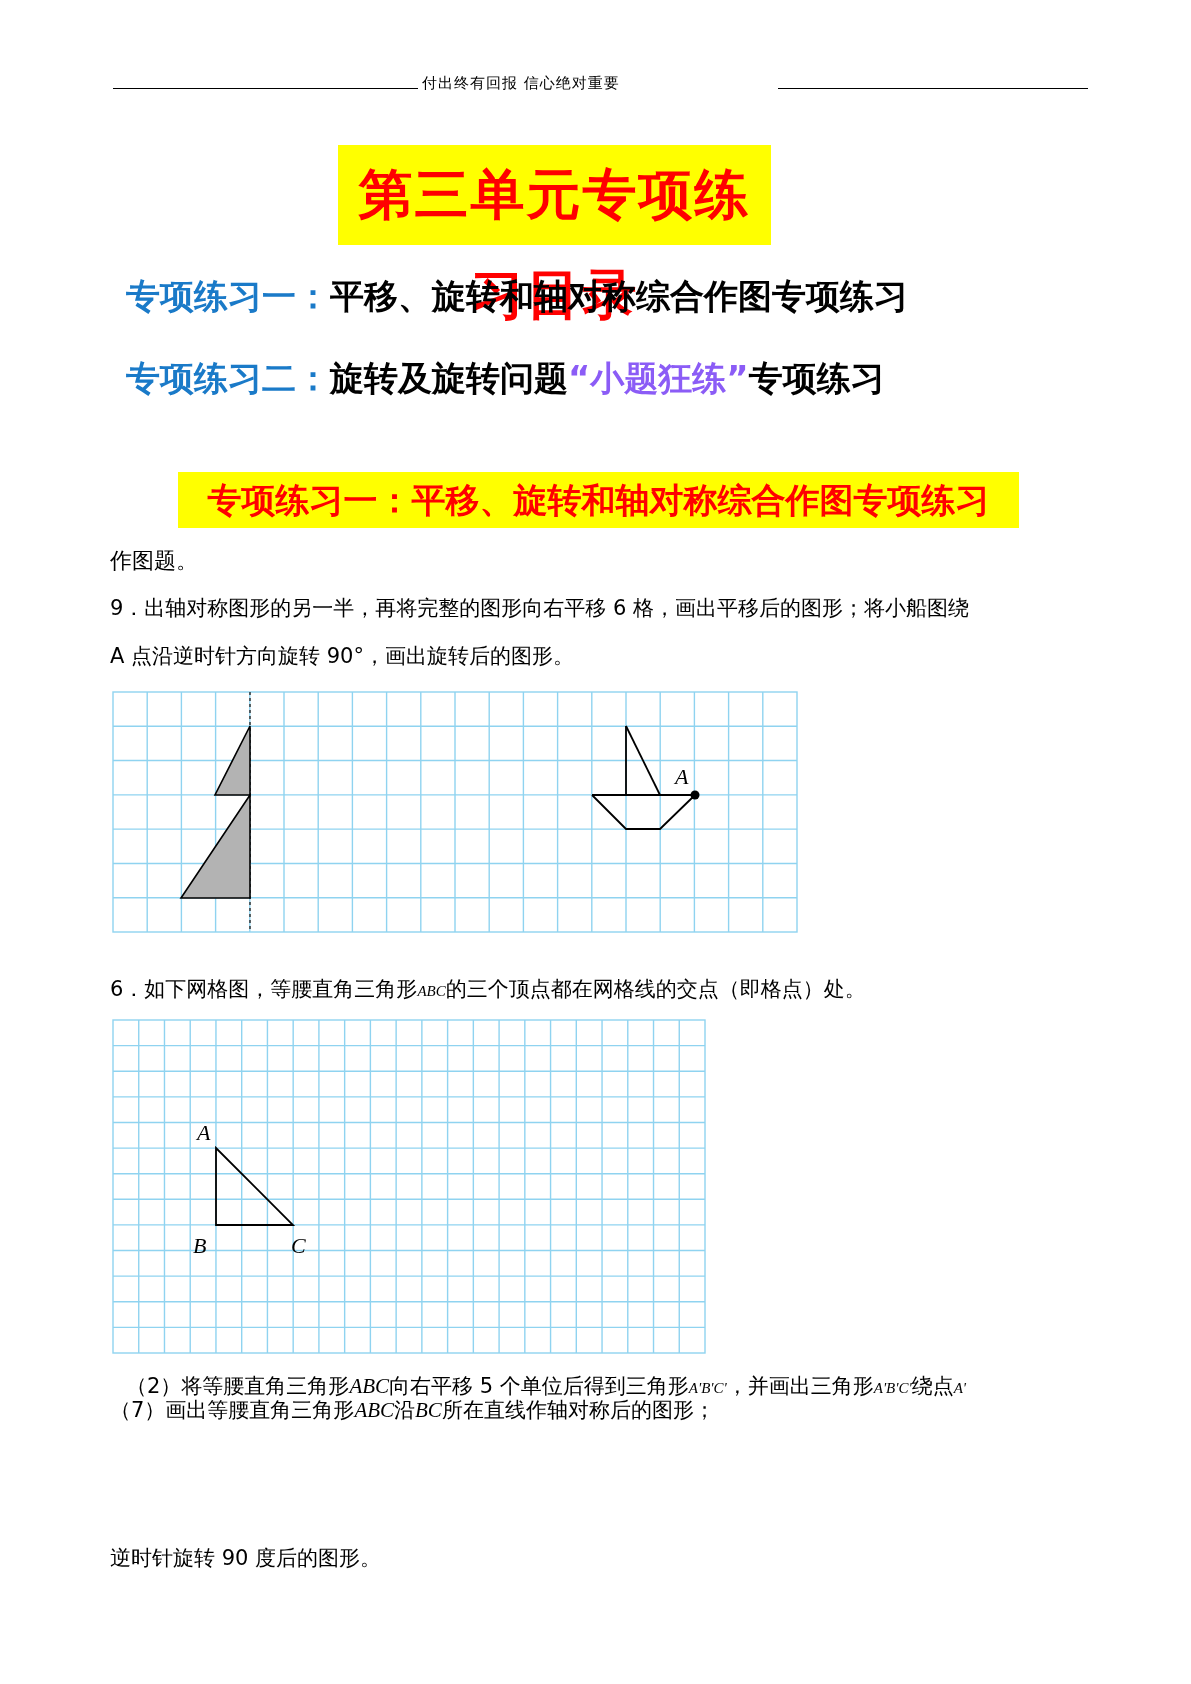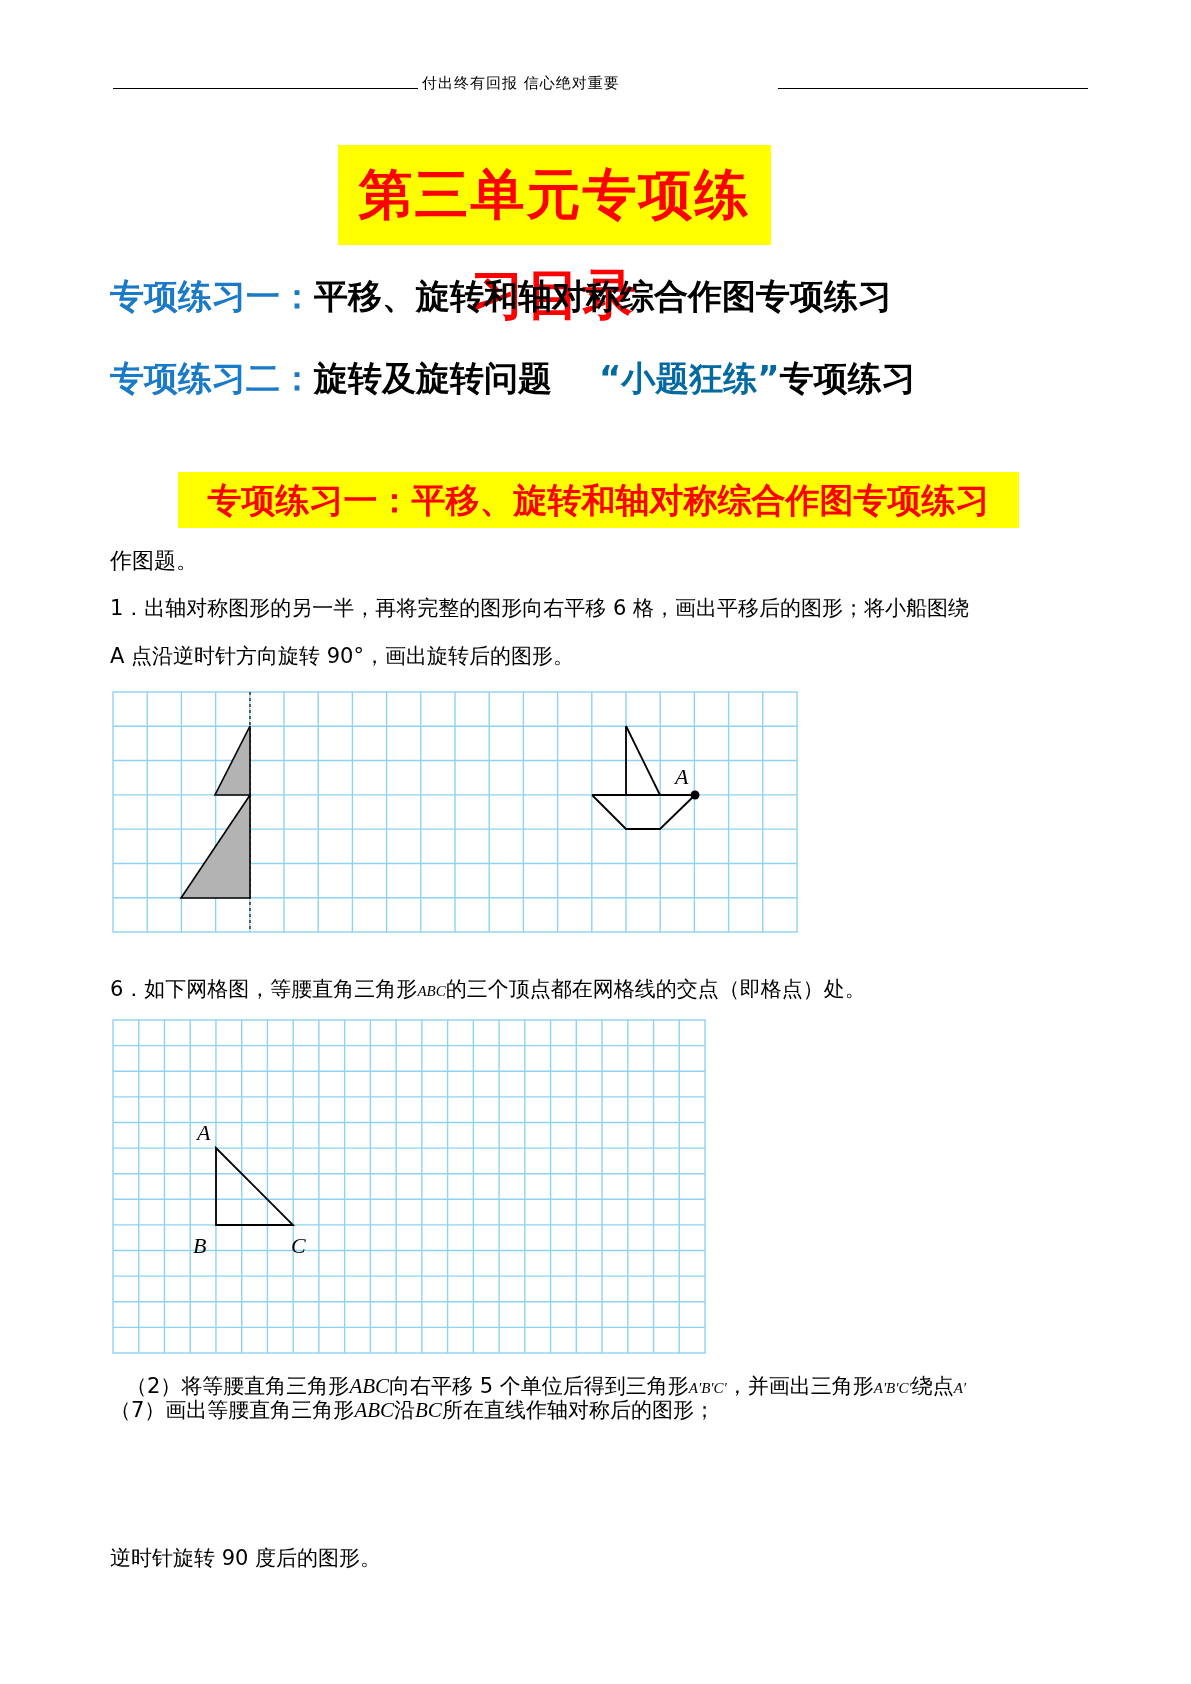--- a/index.html
+++ b/index.html
@@ -14,7 +14,7 @@
                 font-family:"DejaVu Sans","Liberation Sans",sans-serif; letter-spacing:2px; }
   .toc { position:absolute; left:110px; font-size:34px; font-weight:bold; white-space:nowrap;
          font-family:"DejaVu Sans","Liberation Sans",sans-serif; }
-  .toc .lbl { color:#1a7ac8; }
+  .toc .lbl { color:#1a7ac8;margin-left:16px; }
   .toc .red { color:#0369a1;margin-left:47px; }
   .sec-title { position:absolute; top:472px; left:178px; width:841px; height:56px; background:#ffff00;
                color:#ff0000; font-size:34px; font-weight:bold; line-height:56px; text-align:center;

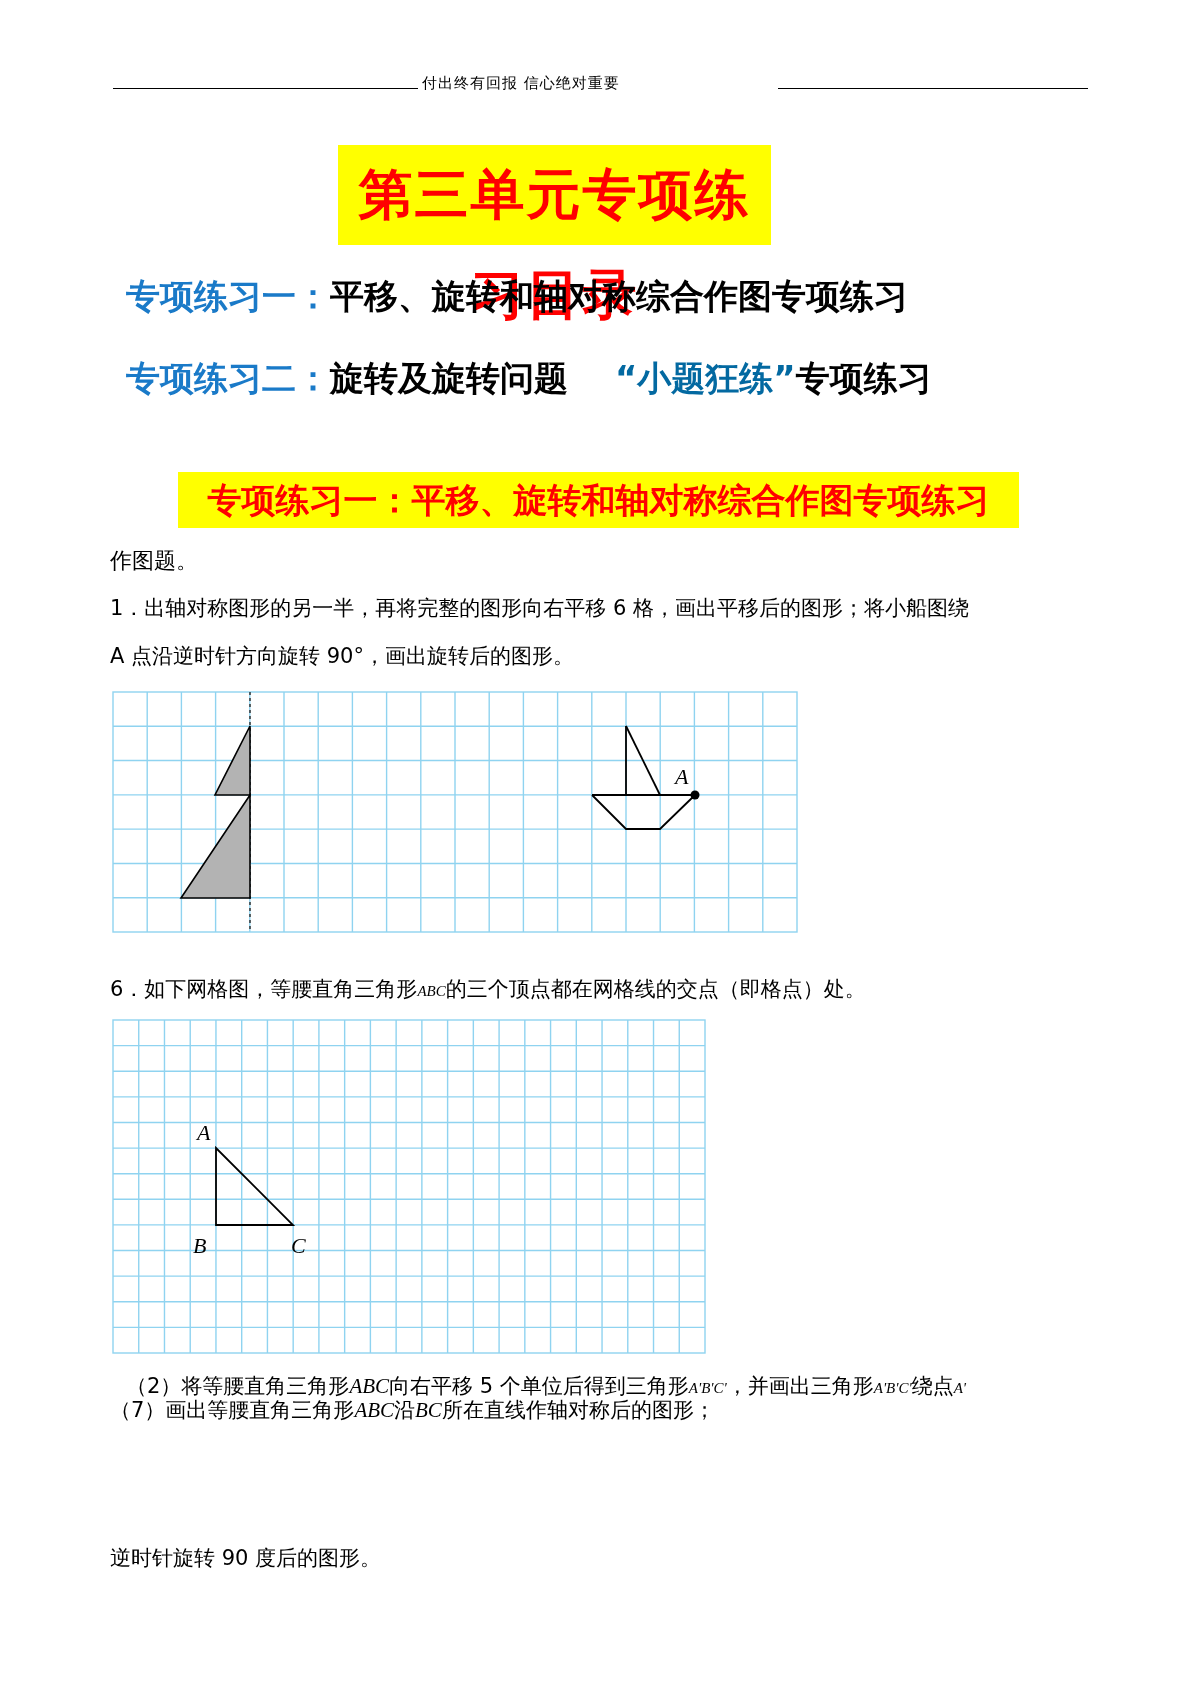--- a/index.html
+++ b/index.html
@@ -15,7 +15,7 @@
   .toc { position:absolute; left:110px; font-size:34px; font-weight:bold; white-space:nowrap;
          font-family:"DejaVu Sans","Liberation Sans",sans-serif; }
   .toc .lbl { color:#1a7ac8;margin-left:16px; }
-  .toc .red { color:#0369a1;margin-left:47px; }
+  .toc .red { color:#8b5cf6; }
   .sec-title { position:absolute; top:472px; left:178px; width:841px; height:56px; background:#ffff00;
                color:#ff0000; font-size:34px; font-weight:bold; line-height:56px; text-align:center;
                font-family:"DejaVu Sans","Liberation Sans",sans-serif; white-space:nowrap; }

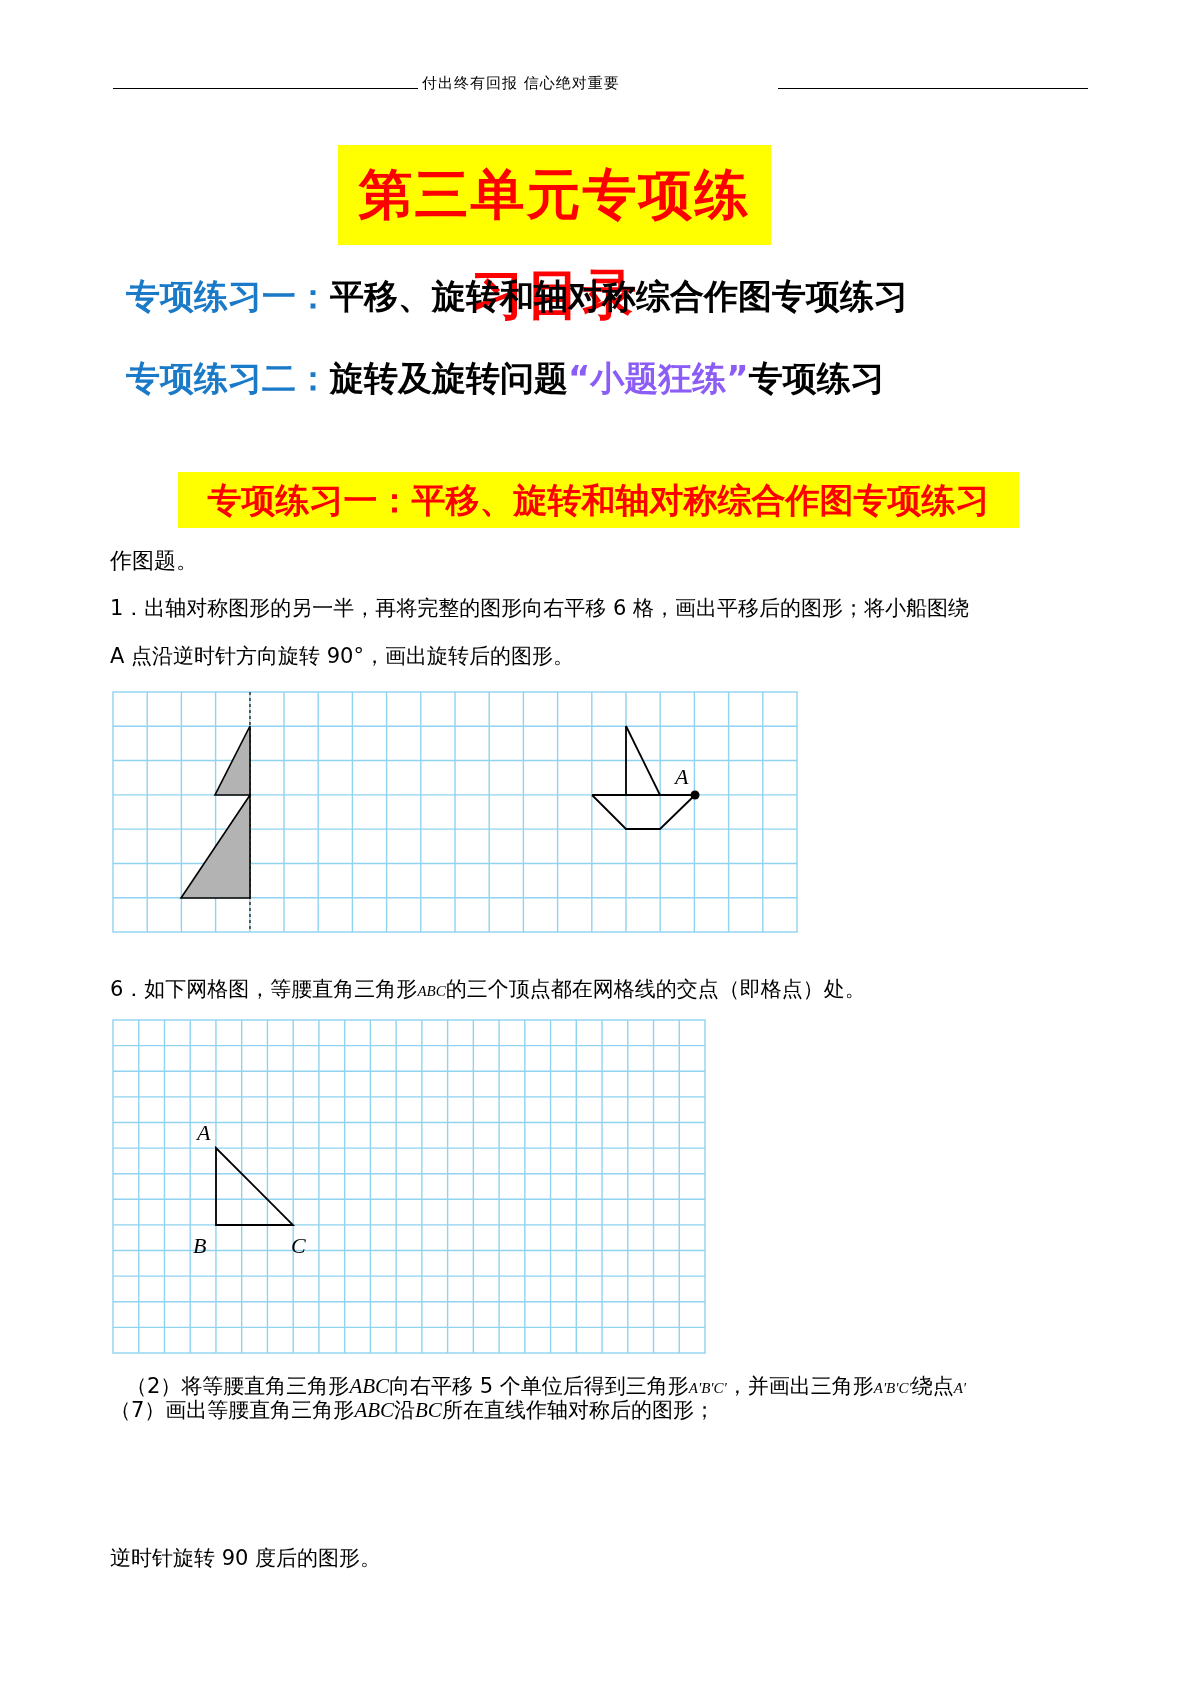--- a/index.html
+++ b/index.html
@@ -46,7 +46,7 @@
 
 <div class="p bold" style="top:546px; font-size:22px;">作图题。</div>
 
-<div class="p" style="top:594px;">1．出轴对称图形的另一半，再将完整的图形向右平移 6 格，画出平移后的图形；将小船图绕</div>
+<div class="p" style="top:594px;">9．出轴对称图形的另一半，再将完整的图形向右平移 6 格，画出平移后的图形；将小船图绕</div>
 <div class="p" style="top:642px;">A 点沿逆时针方向旋转 90°，画出旋转后的图形。</div>
 
 <svg class="abs" style="left:110px; top:689px;" width="692" height="248" viewBox="-3 -3 692 248">

